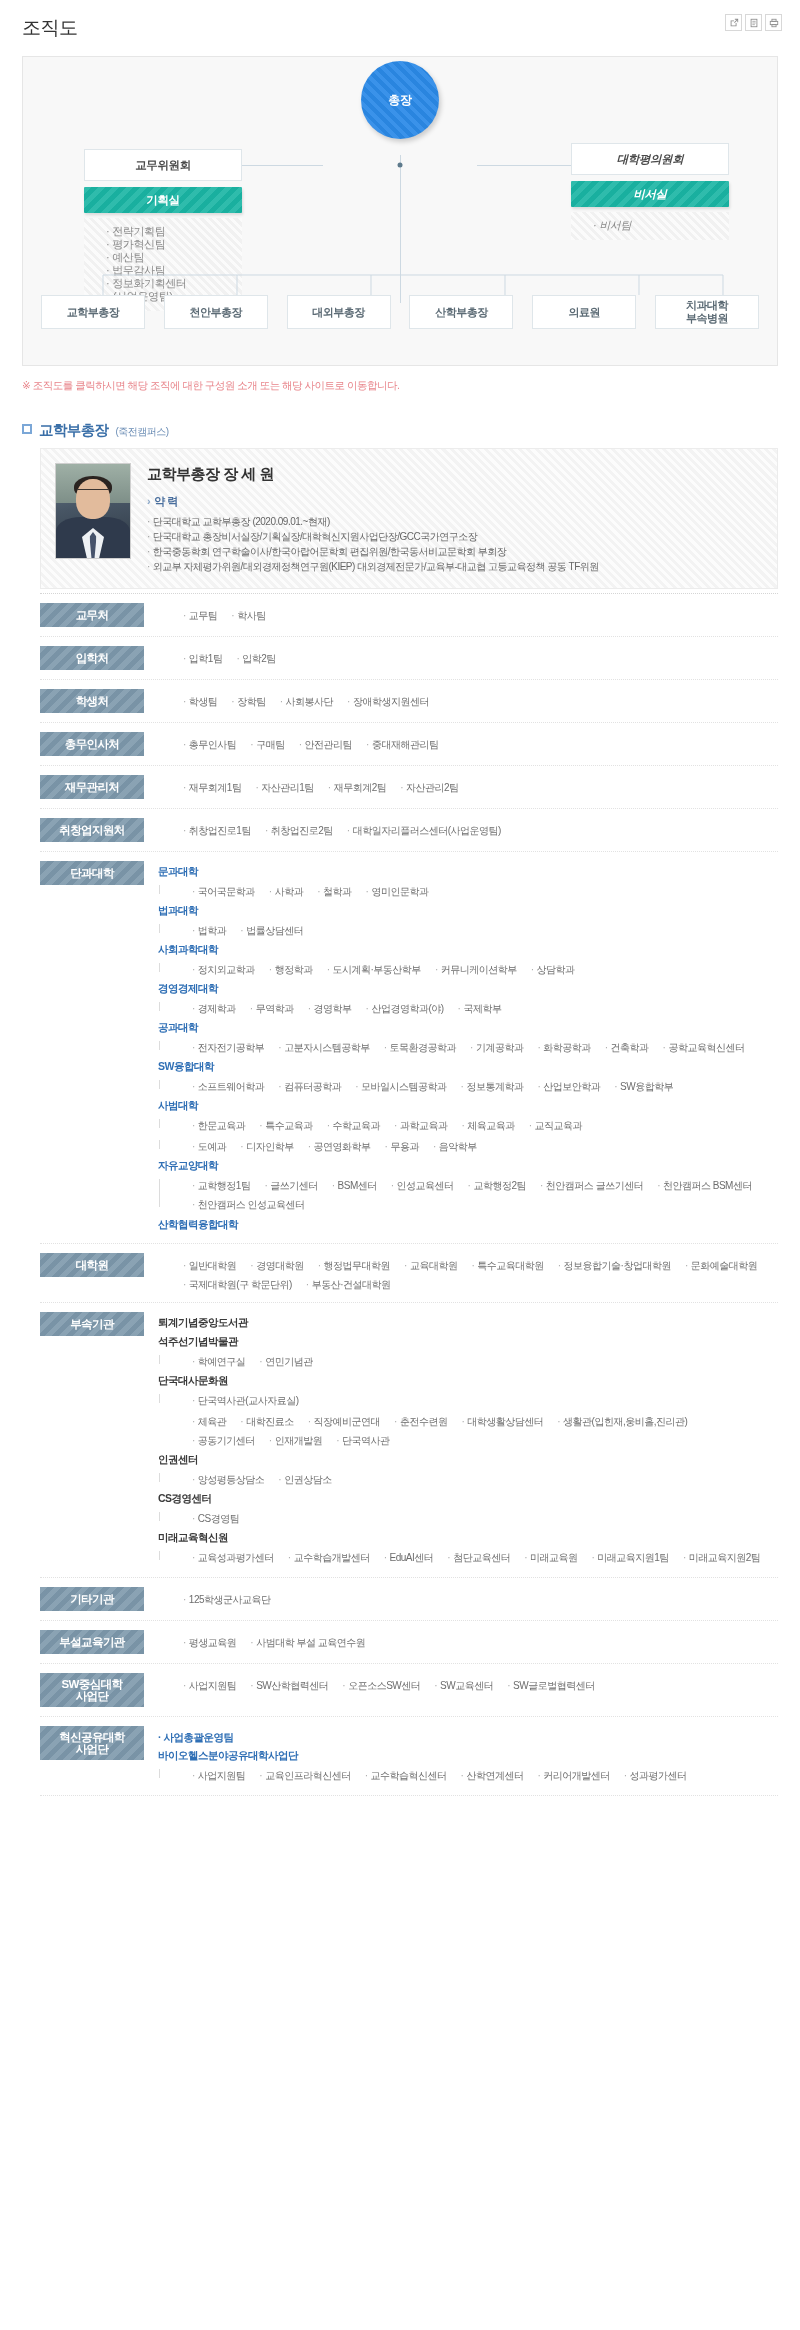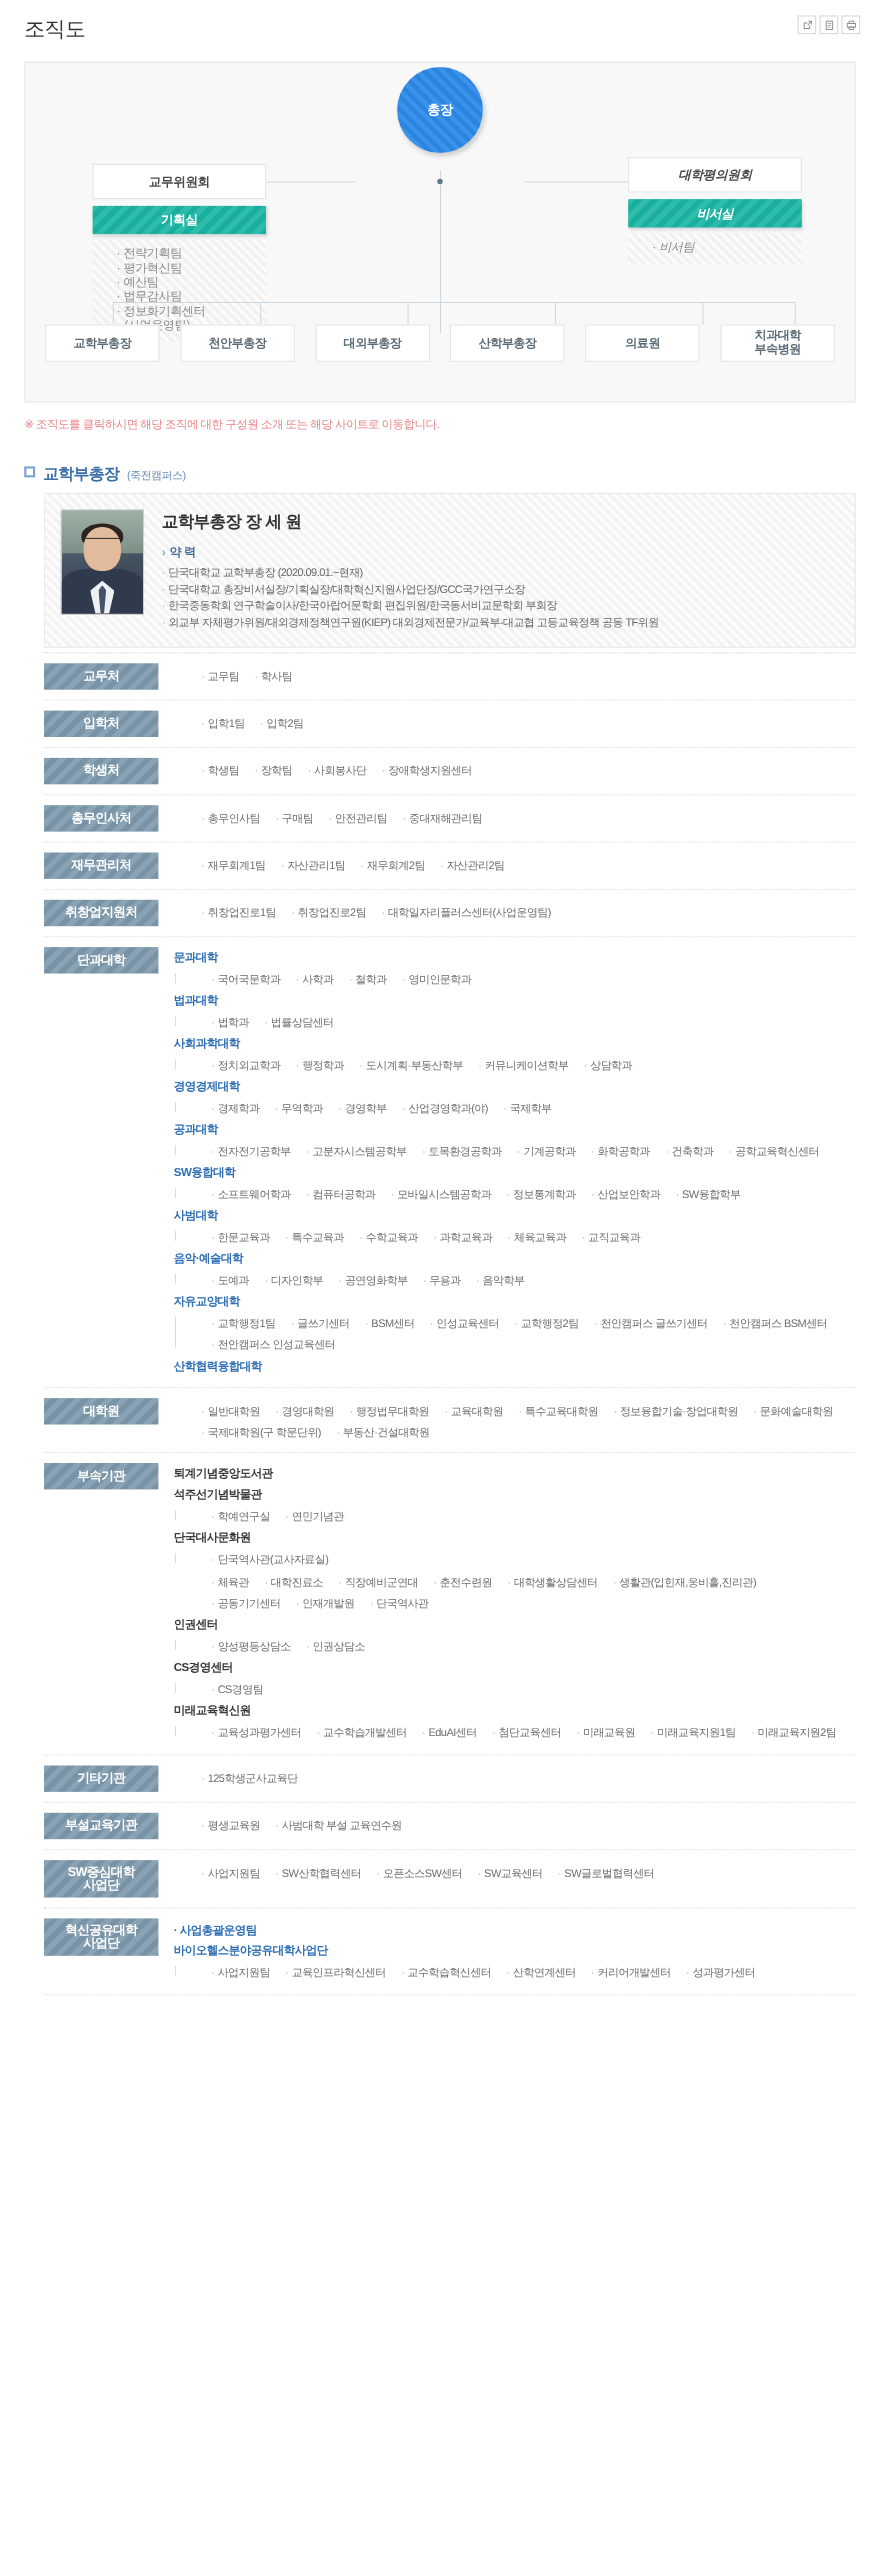--- a/index.html
+++ b/index.html
@@ -479,7 +479,6 @@
             </div>
           </div>
           <div class="grp">
-            <div class="grp-head">음악·예술대학</div>
             <div class="grp-items">
               <div class="item-line"><span class="item">도예과</span><span class="item">디자인학부</span><span class="item">공연영화학부</span><span class="item">무용과</span><span class="item">음악학부</span></div>
             </div>

